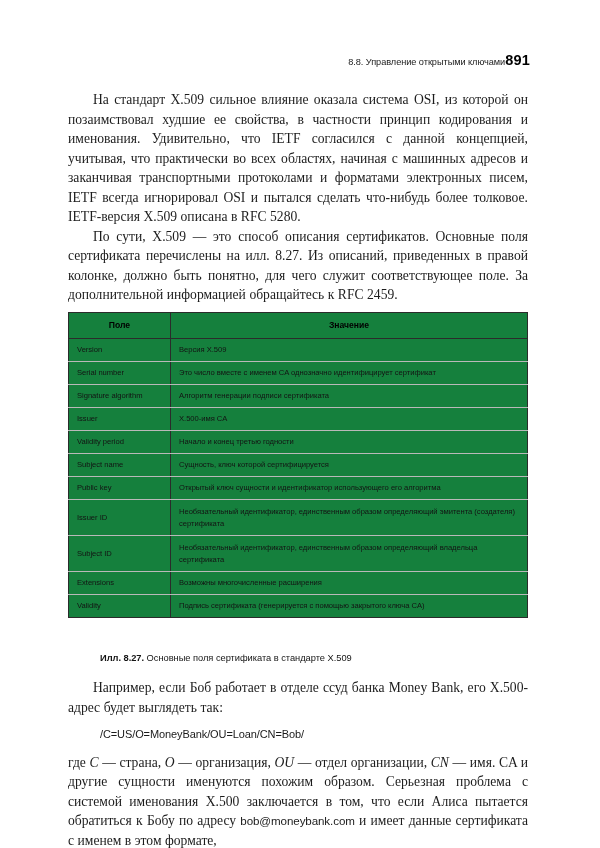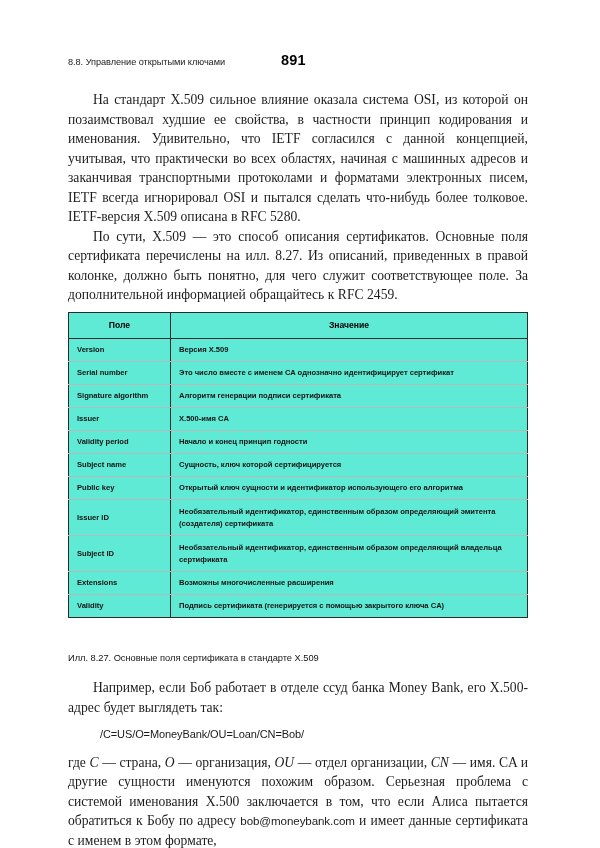--- a/index.html
+++ b/index.html
@@ -32,7 +32,7 @@
     top: 52px;
     display: flex;
     align-items: baseline;
-    gap: 32px;
+    justify-content: flex-end;
   }
   .running-head .rh-title {
     font-family: "Liberation Sans", "DejaVu Sans", sans-serif;

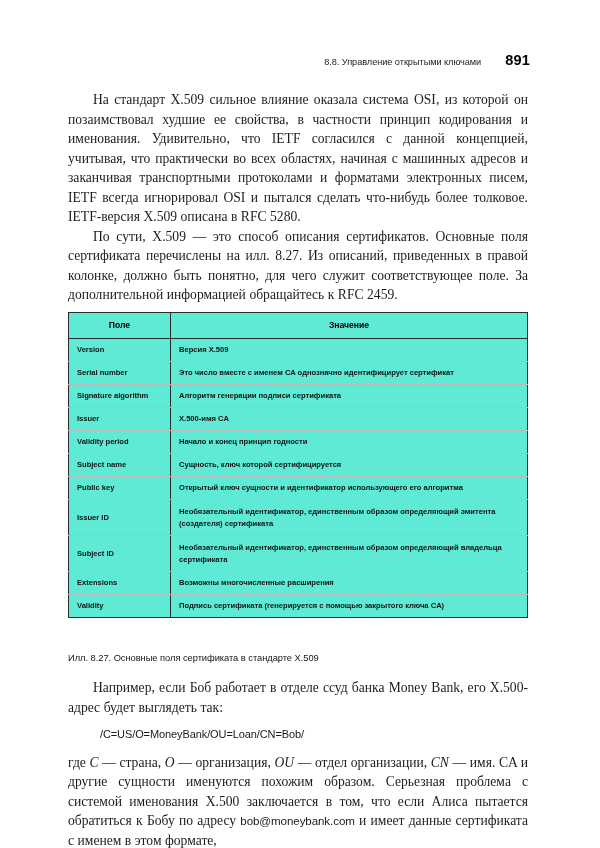--- a/index.html
+++ b/index.html
@@ -45,7 +45,6 @@
     font-family: "Liberation Sans", "DejaVu Sans", sans-serif;
     font-weight: bold;
     font-size: 14.5px;
-    margin-left: 24px;
     color: #000;
     letter-spacing: 0.2px;
   }

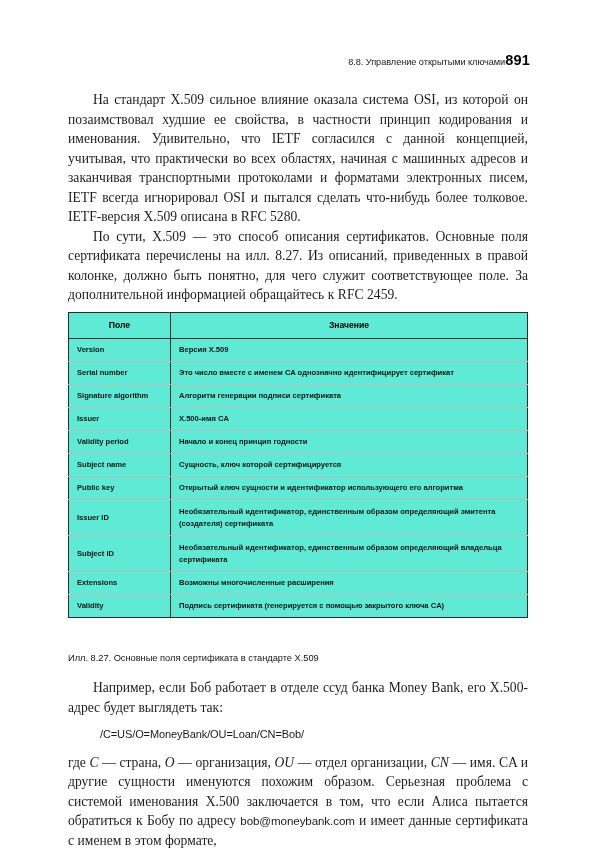--- a/index.html
+++ b/index.html
@@ -83,7 +83,7 @@
     border: 1px solid #2b2b2b;
     font-family: "Liberation Sans", "DejaVu Sans", sans-serif;
     table-layout: fixed;
-    background: #5eead4;
+    background: #15803d;
     padding-left: 40px;
   }
   table.fields col.c-field { width: 102px; }

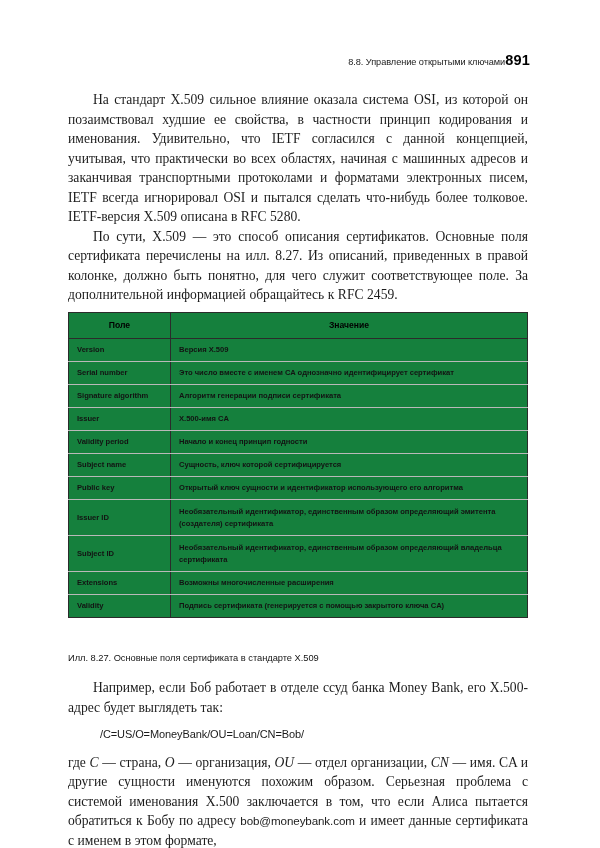--- a/index.html
+++ b/index.html
@@ -112,7 +112,7 @@
   }
   table.fields tbody tr:last-child td { border-bottom: none; }
   table.fields tbody td.field-name { white-space: nowrap; }
-  table.fields tbody tr td { height: 13px; font-weight: bold; }
+  table.fields tbody tr td { height: 13px; }
   table.fields tbody tr.tall td { padding-top: 6px; padding-bottom: 6px; }
 
   

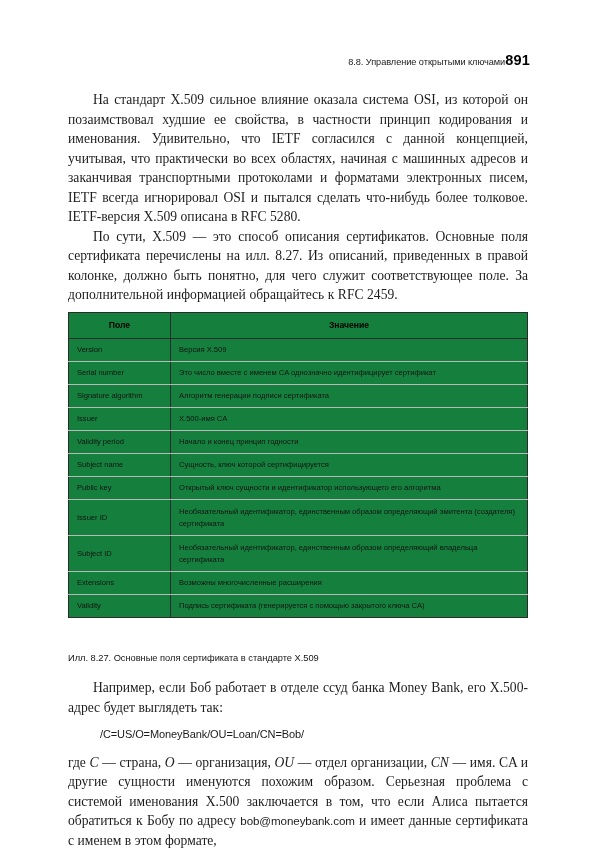--- a/index.html
+++ b/index.html
@@ -200,7 +200,7 @@
           </tr>
           <tr>
             <td class="field-name">Validity period</td>
-            <td class="field-value">Начало и конец принцип годности</td>
+            <td class="field-value">Начало и конец третью годности</td>
           </tr>
           <tr>
             <td class="field-name">Subject name</td>

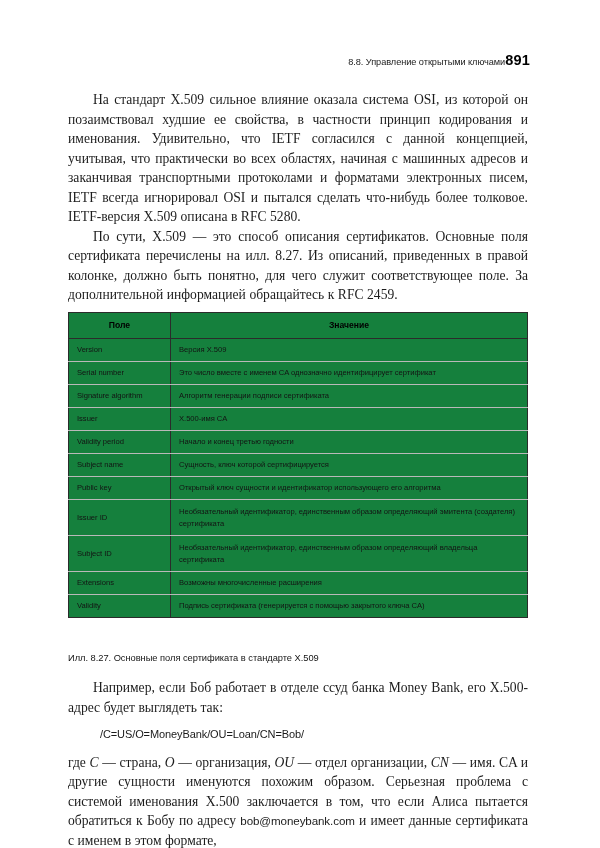--- a/index.html
+++ b/index.html
@@ -127,7 +127,8 @@
     letter-spacing: -0.03px;
   }
   .fig-caption .cap-label {
-    font-weight: normal;
+    font-weight: bold;
+    margin-left: 32px;
   }
 
   

